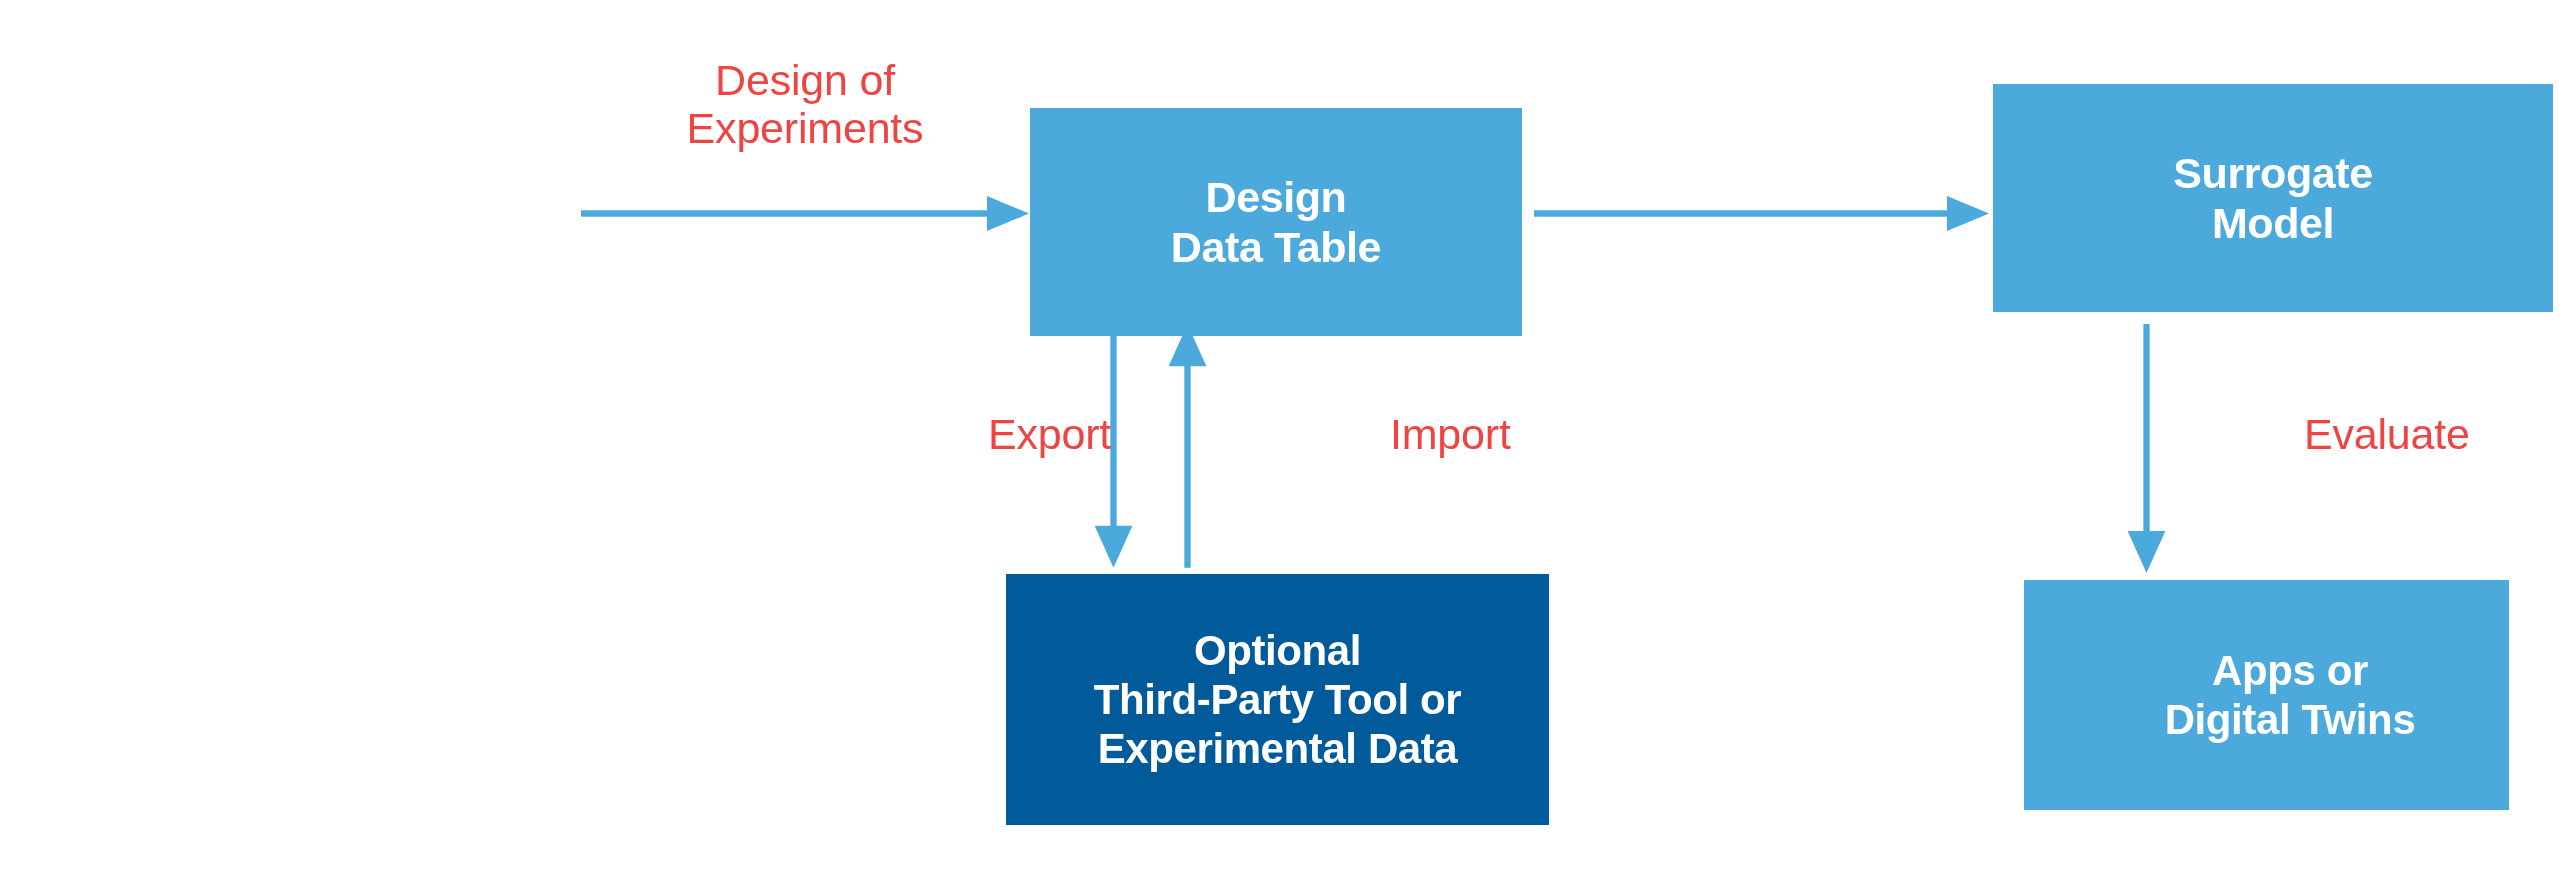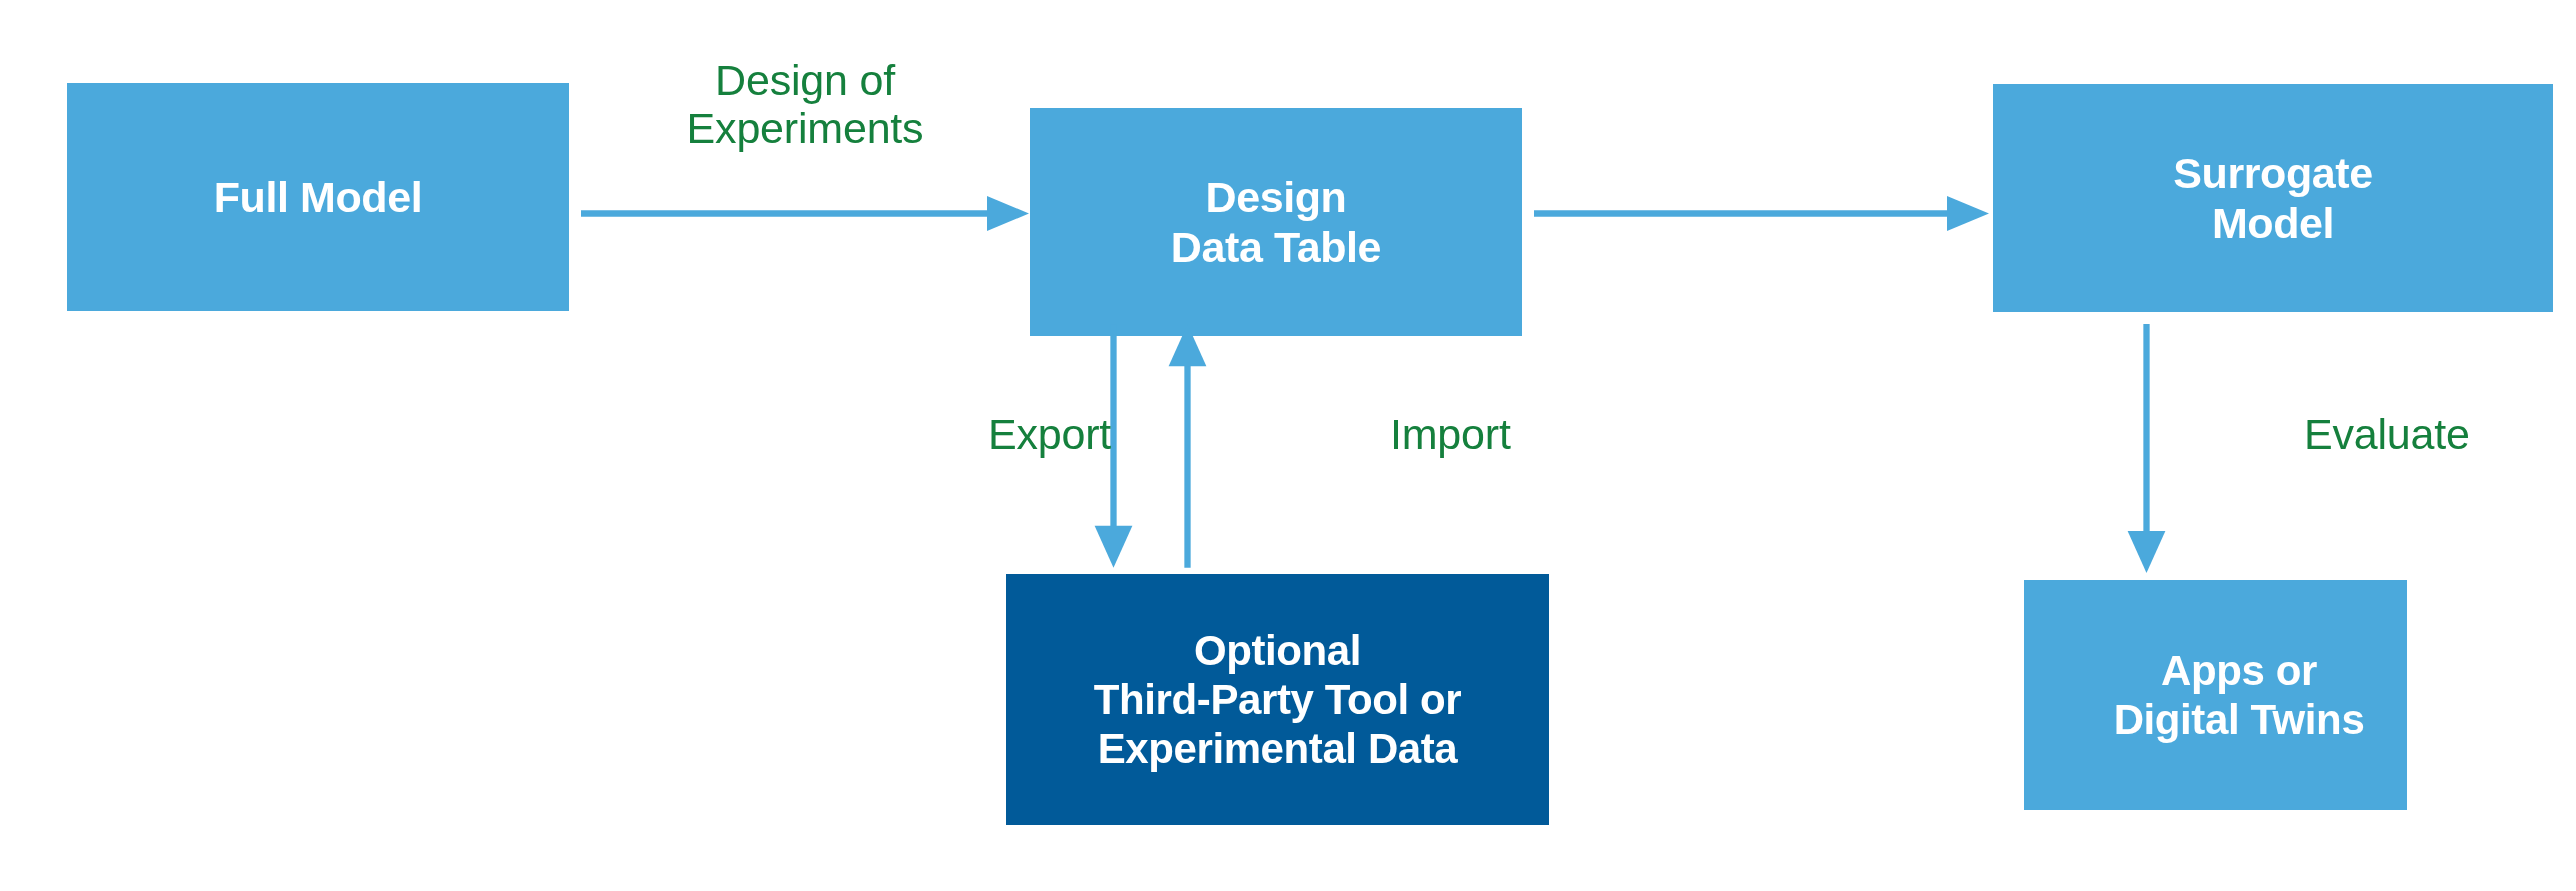--- a/index.html
+++ b/index.html
@@ -41,7 +41,7 @@
 
   .edge-label {
     position: absolute;
-    color: #15803d;
+    color: #ef4444;
     font-weight: normal;
     font-family: "Liberation Sans", sans-serif;
     line-height: 1.12;

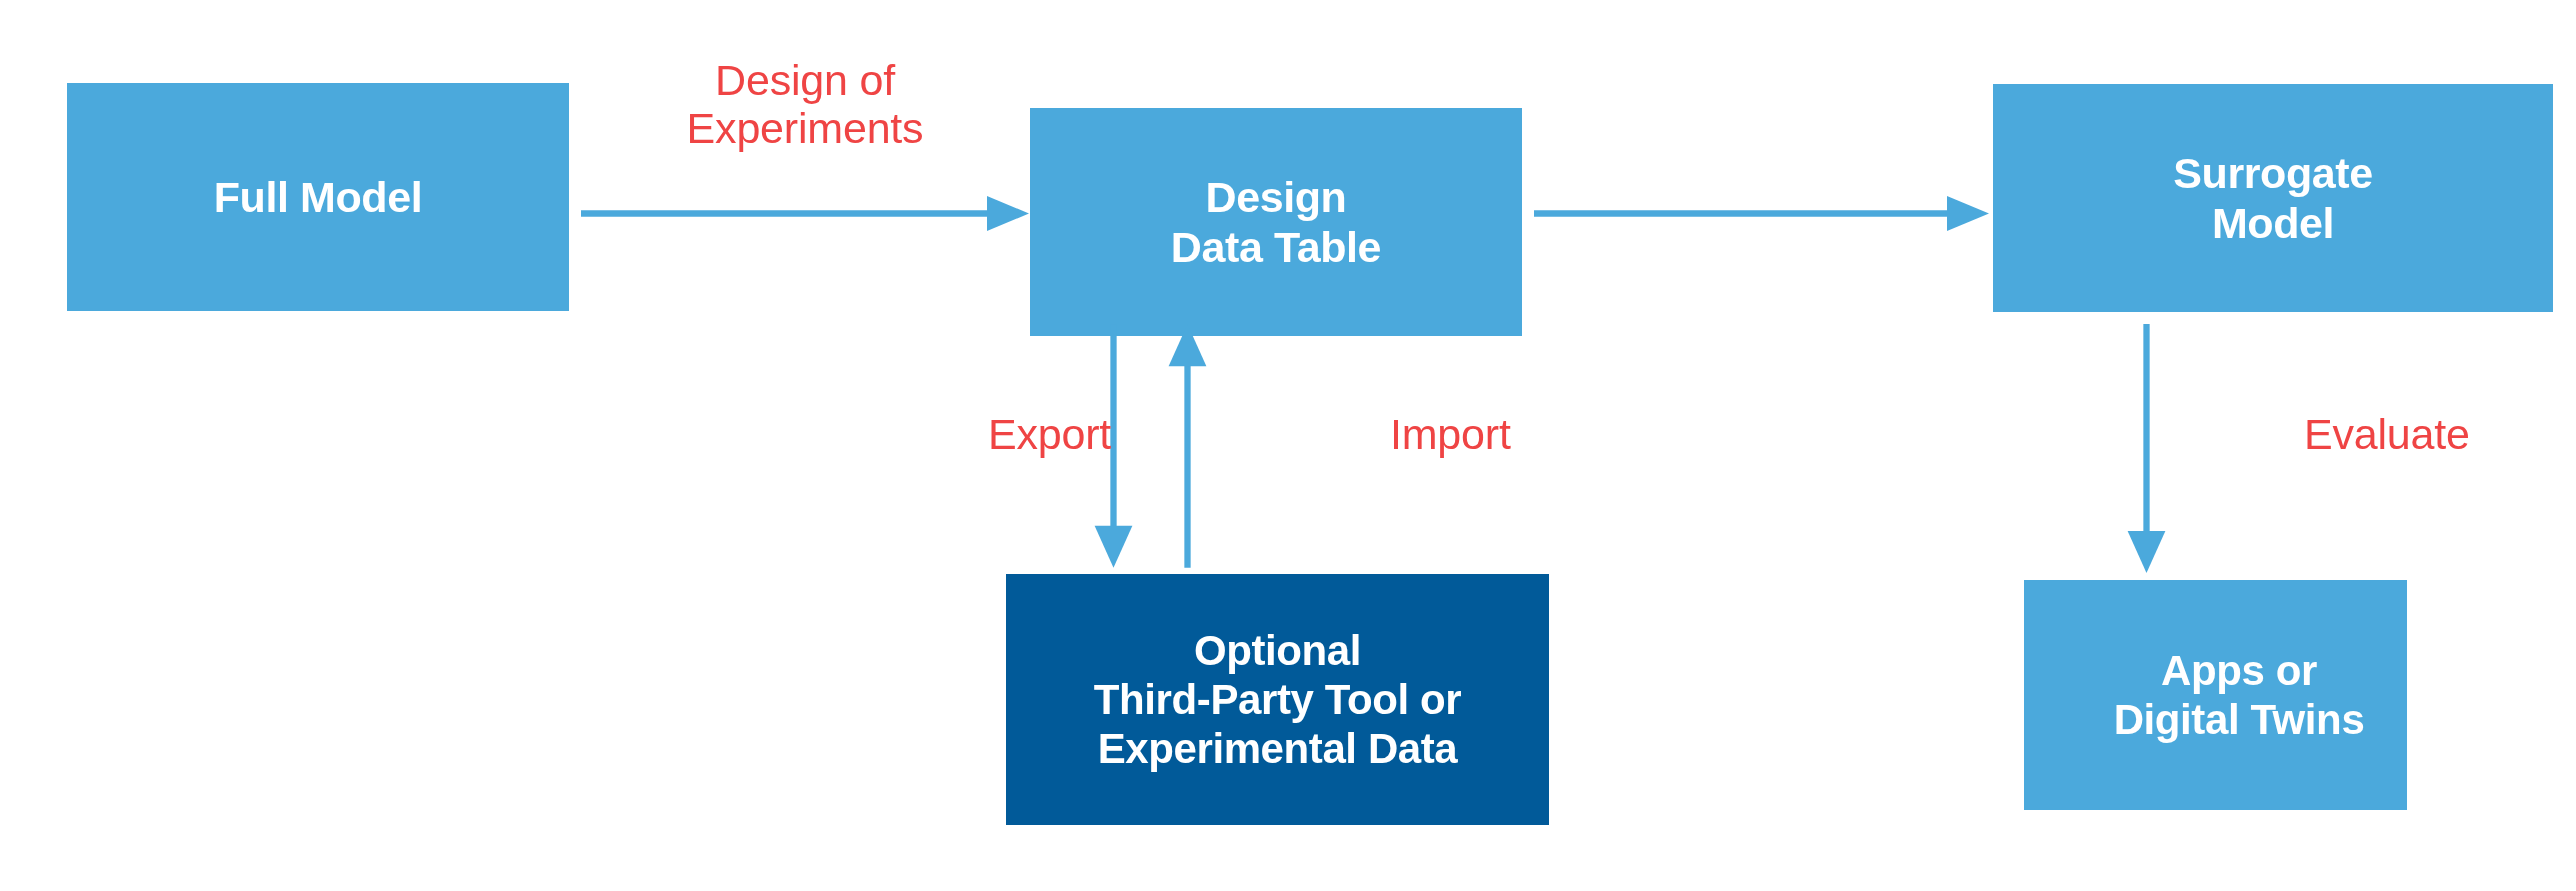--- a/index.html
+++ b/index.html
@@ -60,9 +60,6 @@
 
 <div id="canvas">
 
-  <div class="node node-light" style="left:67px; top:83px; width:502px; height:228px; font-size:43px;">
-    <span class="node-label">Full Model</span>
-  </div>
 
   <div class="node node-light" style="left:1030px; top:84px; width:492px; height:228px; font-size:43px;margin-top:24px;">
     <span class="node-label">Design

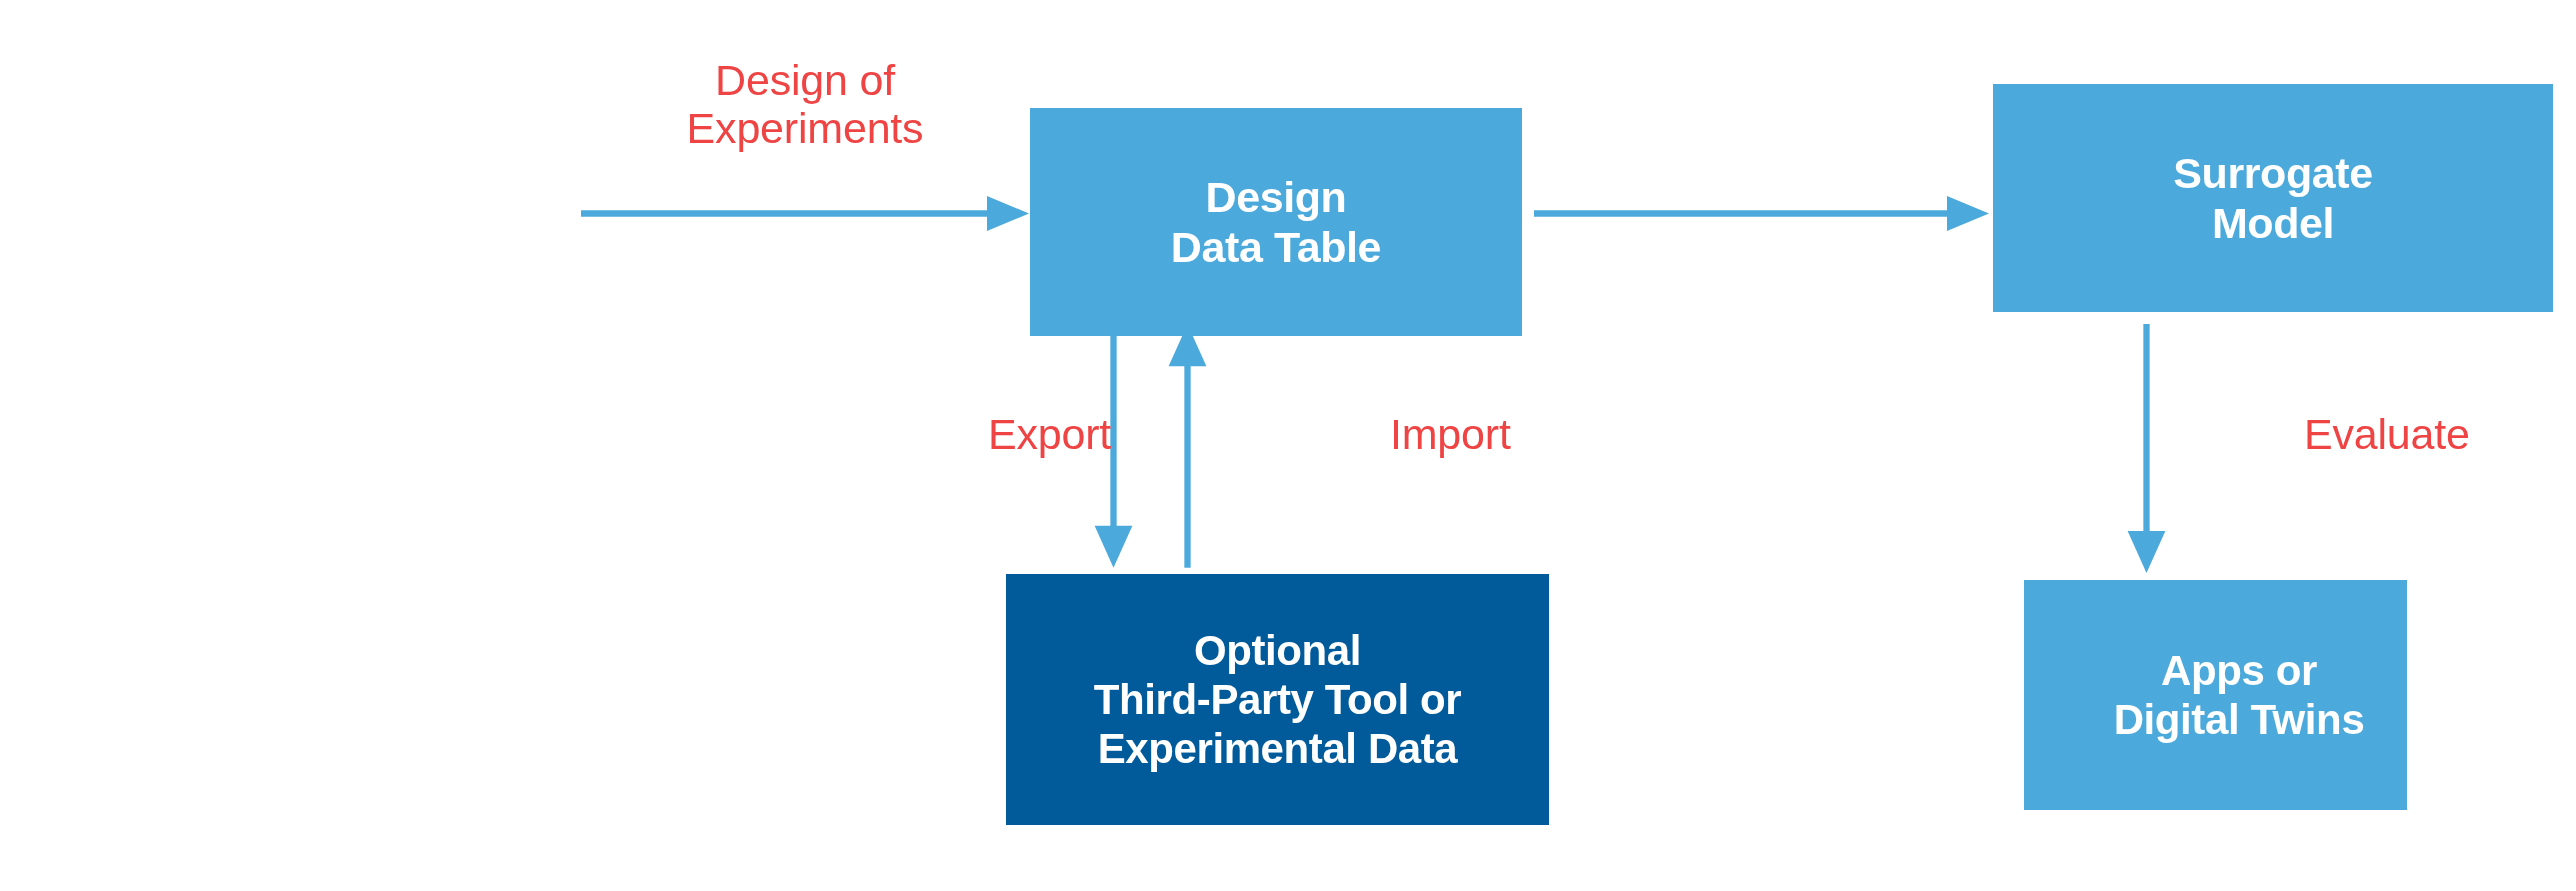--- a/index.html
+++ b/index.html
@@ -77,7 +77,7 @@
 Experimental Data</span>
   </div>
 
-  <div class="node node-light" style="left:2024px; top:580px; width:383px; height:230px; font-size:42px;padding-left:47px;">
+  <div class="node node-light" style="left:2024px; top:580px; width:485px; height:230px; font-size:42px;padding-left:47px;">
     <span class="node-label">Apps or
 Digital Twins</span>
   </div>

